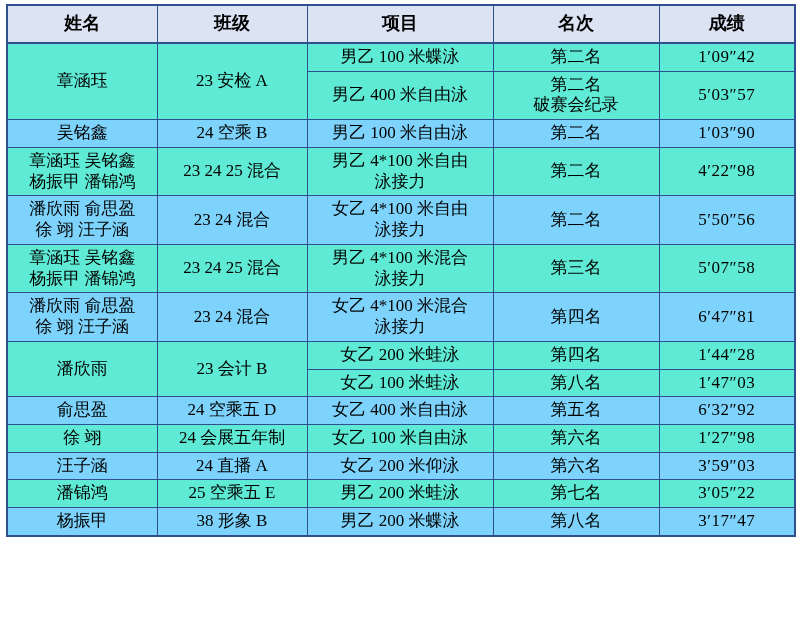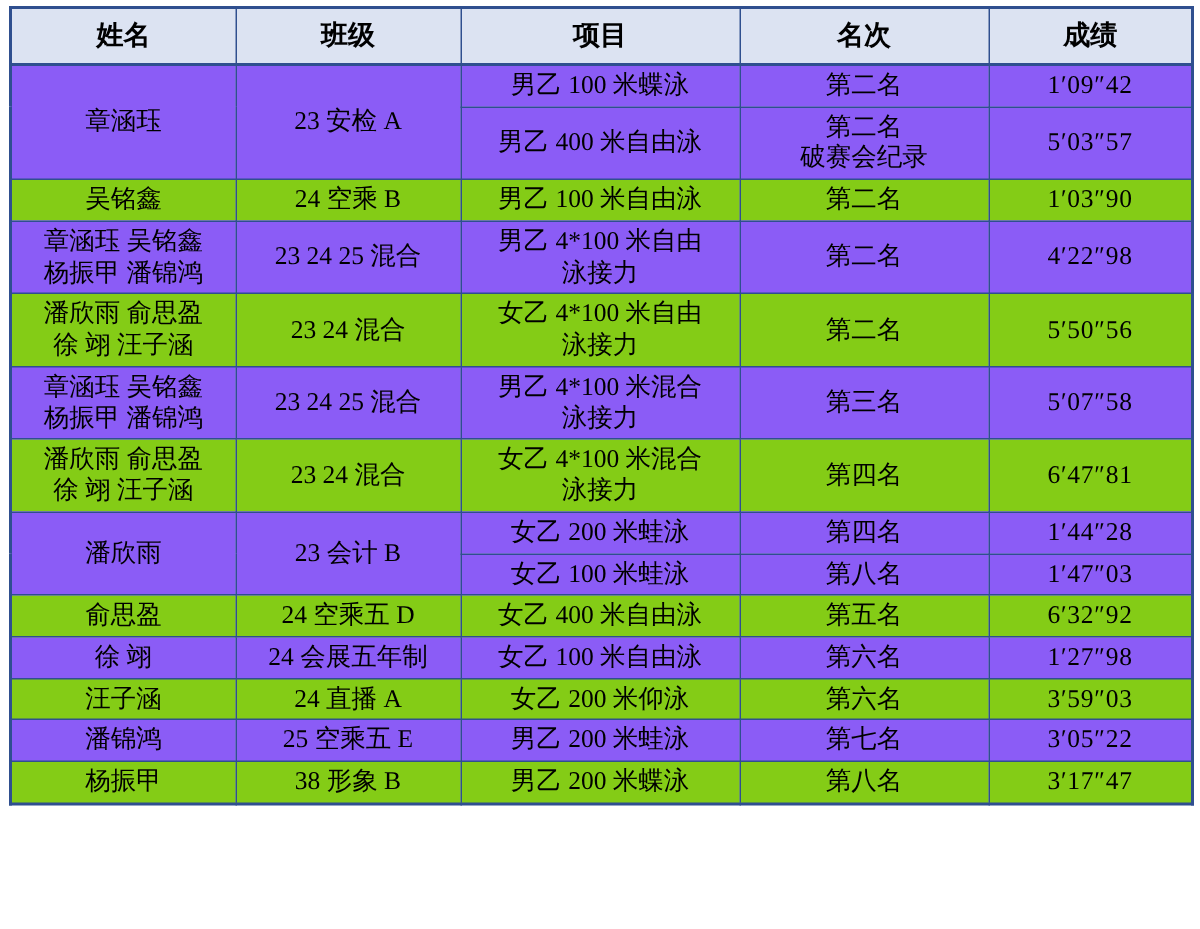--- a/index.html
+++ b/index.html
@@ -49,7 +49,7 @@
     height: 30px;
     border-bottom: 2px solid #2f4f8f;
   }
-  tr.band-a td { background: #8b5cf6; margin-left: 28px; }
+  tr.band-a td { background: #5eead4; margin-left: 28px; }
   tr.band-b td { background: #84cc16; }
 
   td.cell-multi {

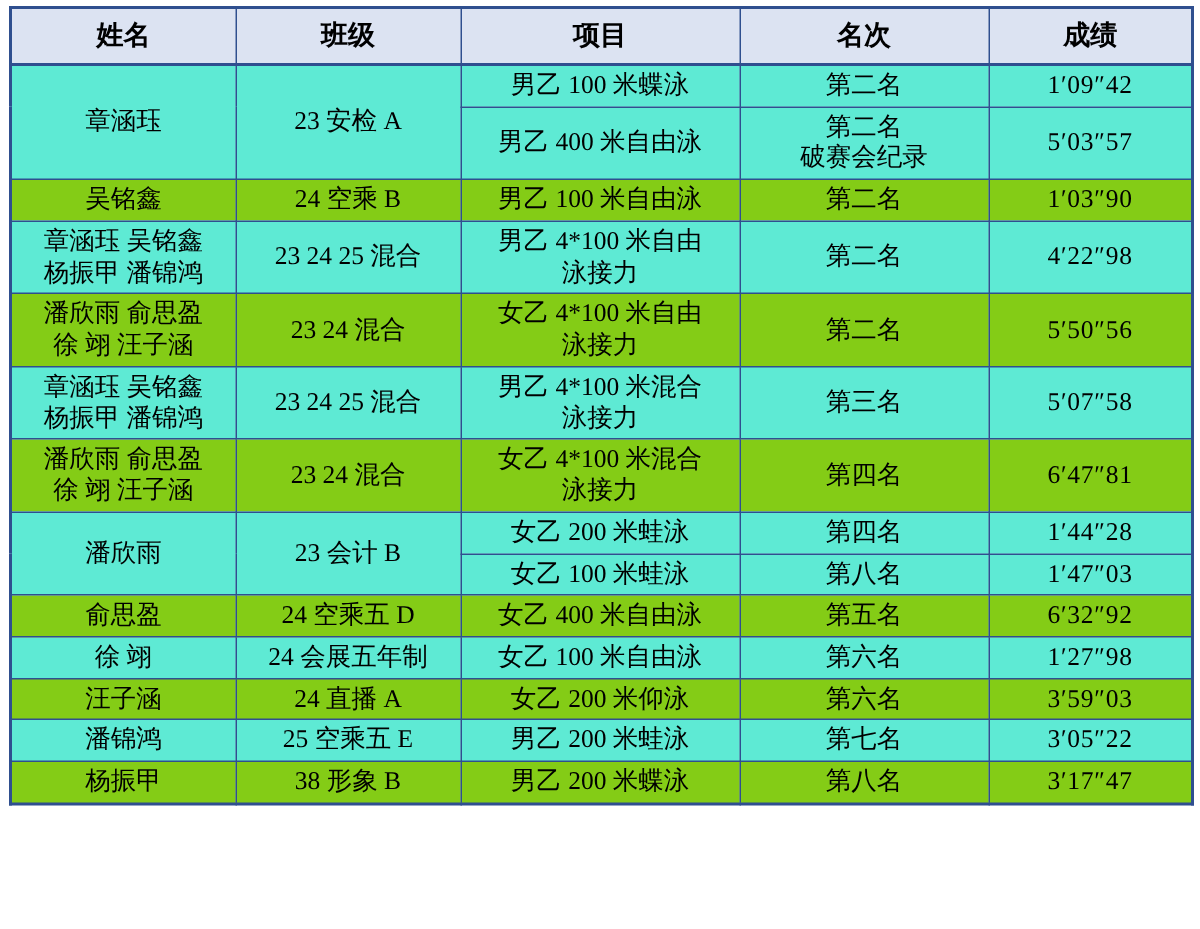--- a/index.html
+++ b/index.html
@@ -50,7 +50,7 @@
     border-bottom: 2px solid #2f4f8f;
   }
   tr.band-a td { background: #5eead4; margin-left: 28px; }
-  tr.band-b td { background: #84cc16; }
+  tr.band-b td { background: #7dd3fc; }
 
   td.cell-multi {
     white-space: pre-line;

